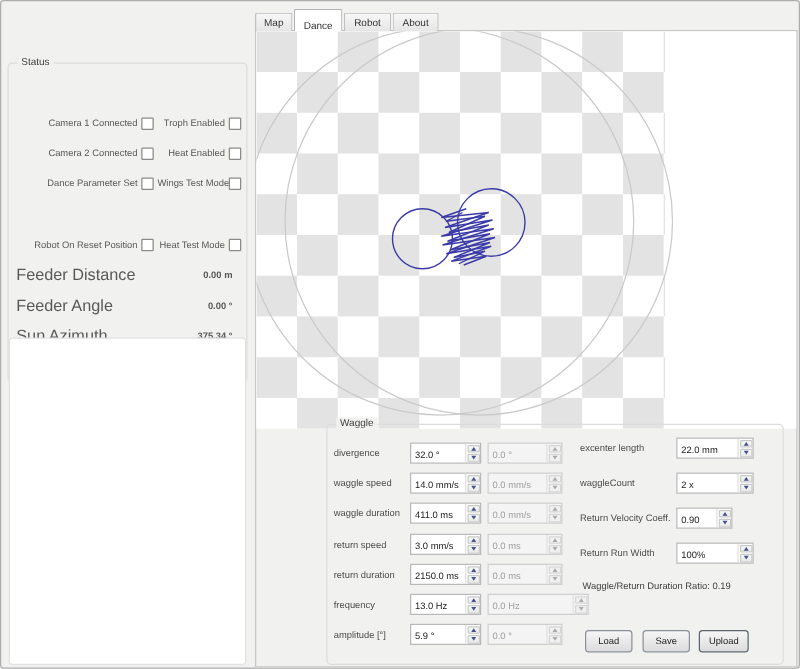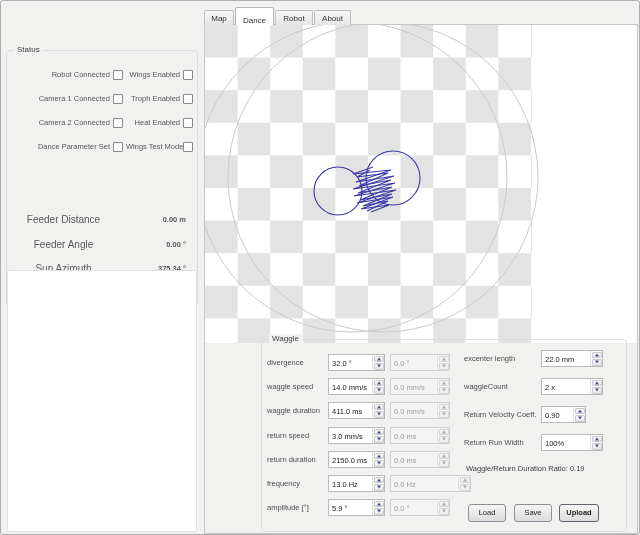--- a/index.html
+++ b/index.html
@@ -146,12 +146,6 @@
 <div id="status-box" class="groupbox">
   <span class="gb-title">Status</span>
 
-  <div class="cb-row" style="top:18px">
-    <span class="lbl" style="width:97px">Robot Connected</span>
-    <span class="checkbox"></span>
-    <span class="lbl" style="width:54px">Wings Enabled</span>
-    <span class="checkbox"></span>
-  </div>
   <div class="cb-row" style="top:42px">
     <span class="lbl" style="width:97px">Camera 1 Connected</span>
     <span class="checkbox"></span>

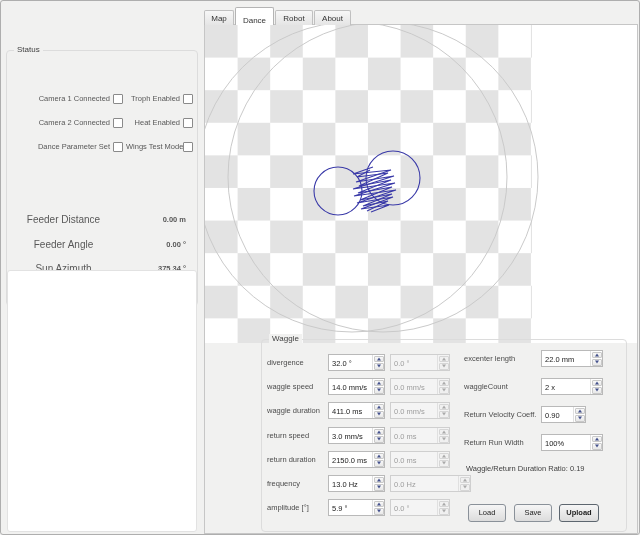--- a/index.html
+++ b/index.html
@@ -164,6 +164,12 @@
     <span class="lbl" style="width:54px">Wings Test Mode</span>
     <span class="checkbox"></span>
   </div>
+  <div class="cb-row" style="top:139px">
+    <span class="lbl" style="width:97px">Robot On Reset Position</span>
+    <span class="checkbox"></span>
+    <span class="lbl" style="width:54px">Heat Test Mode</span>
+    <span class="checkbox"></span>
+  </div>
 
   <div class="info-row" style="top:163px">
     <span class="ilabel">Feeder Distance</span>

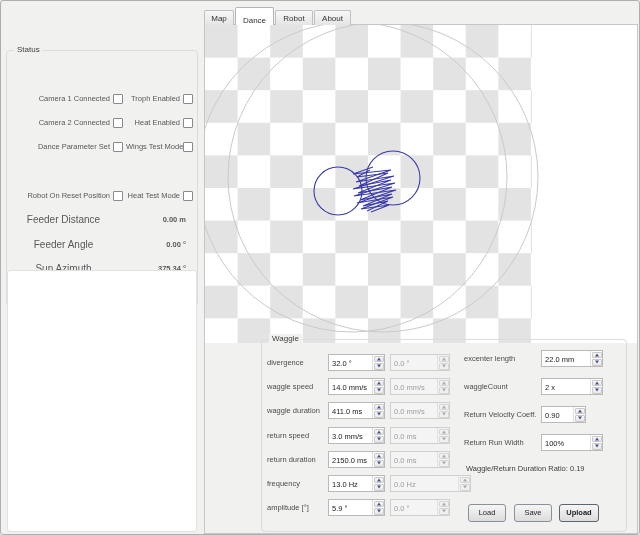--- a/index.html
+++ b/index.html
@@ -47,7 +47,7 @@
     background: #fff; border: 1px solid #8a8a8a; border-radius: 1px;
   }
   .info-row { position: absolute; left: 6px; display: flex; align-items: center; height: 10px; }
-  .info-row .ilabel { width: 101px; text-align: center; font-size: 10px; color: #585858; white-space: nowrap; }
+  .info-row .ilabel { width: 101px; text-align: left; font-size: 13px; color: #585858; white-space: nowrap; }
   .info-row .ivalue { width: 72px; text-align: right; font-size: 7.5px; color: #585858; white-space: nowrap; font-weight: bold; }
 
   

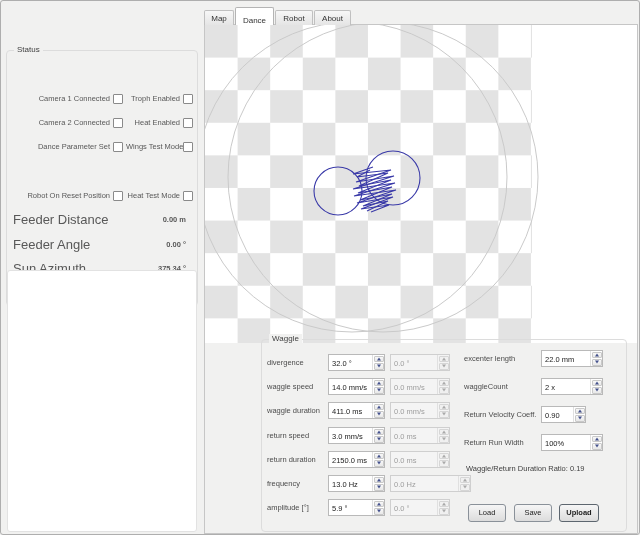--- a/index.html
+++ b/index.html
@@ -138,7 +138,7 @@
     font-size: 7.5px; color: #1d1d1d; text-align: center; line-height: 16px;
     font-family: "Liberation Sans", sans-serif;
   }
-  .btn.bold { font-weight: bold; border-color: #5d666f; }
+  .btn.bold { font-weight: normal; border-color: #5d666f; }
 </style>
 </head>
 <body>

